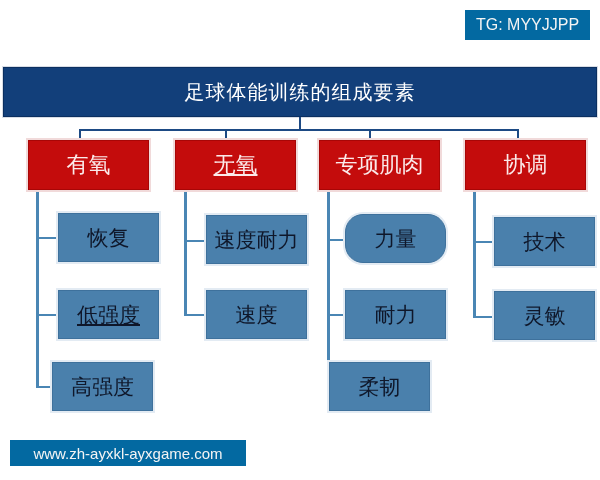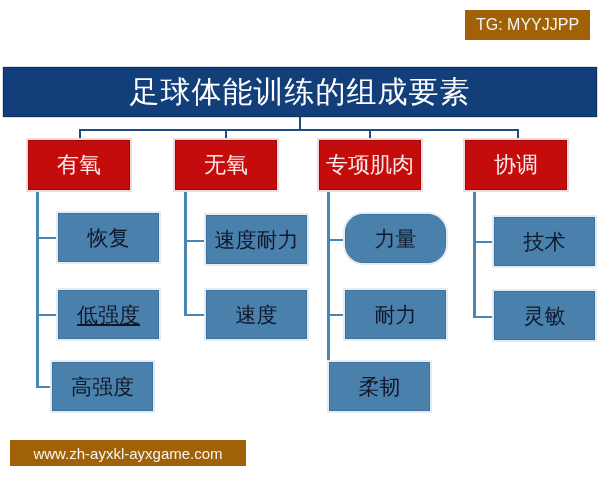--- a/index.html
+++ b/index.html
@@ -10,7 +10,7 @@
   }
   .abs { position: absolute; box-sizing: border-box; }
   .badge {
-    background: #a16207; color: #f4f4f4;
+    background: #0369a1; color: #f4f4f4;
     font-family: "Liberation Sans", sans-serif;
     display: flex; align-items: center; justify-content: center;
   }

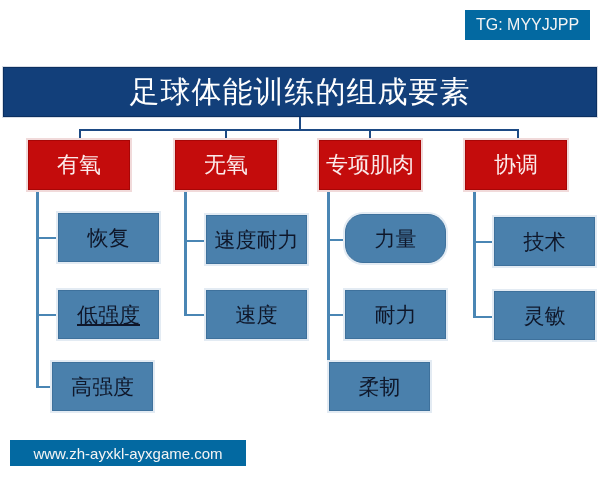--- a/index.html
+++ b/index.html
@@ -22,7 +22,7 @@
     background: #123f7a;
     border: 1px solid #0b2f60;
     box-shadow: 0 0 0 1px #d8dde6;
-    color: #ffffff; font-size: 30px; letter-spacing: 1px;
+    color: #ffffff; font-size: 20px; letter-spacing: 1px;
     display: flex; align-items: center; justify-content: center;
   }
   .line { background: #1d4a84; }

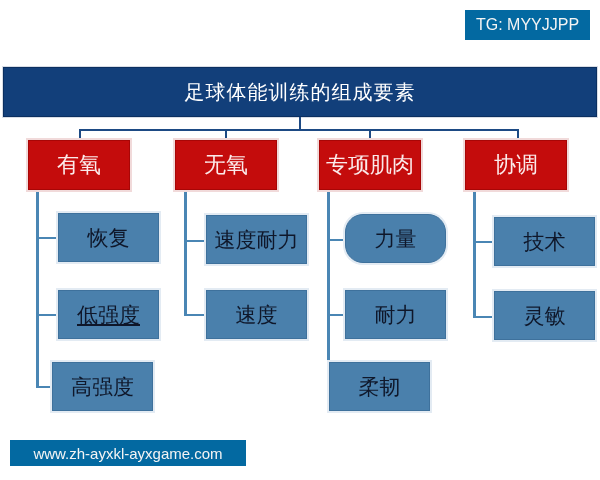--- a/index.html
+++ b/index.html
@@ -30,7 +30,7 @@
   .hline-blue { background: #4a86b4; height: 2px; }
 
   .cat {
-    width: 102px; height: 50px;
+    width: 121px; height: 50px;
     background: #c40c0c;
     border: 1px solid #a80606;
     box-shadow: 0 0 0 2px #f1dada;

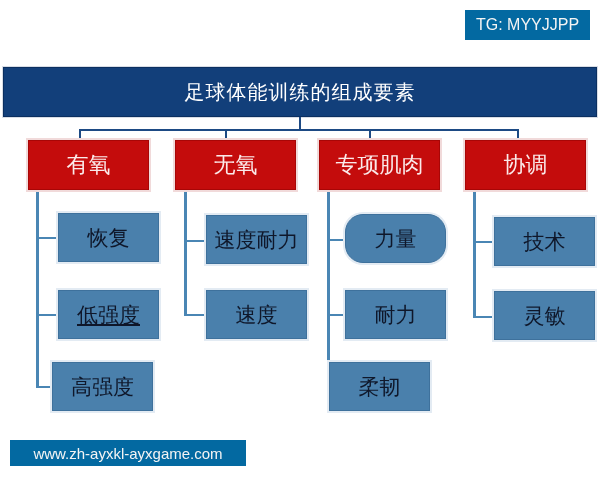--- a/index.html
+++ b/index.html
@@ -72,7 +72,7 @@
 <div class="abs item" style="left:58px; top:290px;text-decoration:underline;">低强度</div>
 <div class="abs item" style="left:52px; top:362px;">高强度</div>
 
-<div class="abs cat" style="left:175px; top:140px;">无氧</div>
+<div class="abs cat" style="left:175px; top:140px;text-decoration:underline;">无氧</div>
 <div class="abs vline-blue" style="left:184px; top:192px; height:124px;"></div>
 <div class="abs hline-blue" style="left:184px; top:240px; width:22px;"></div>
 <div class="abs hline-blue" style="left:184px; top:314px; width:22px;"></div>

